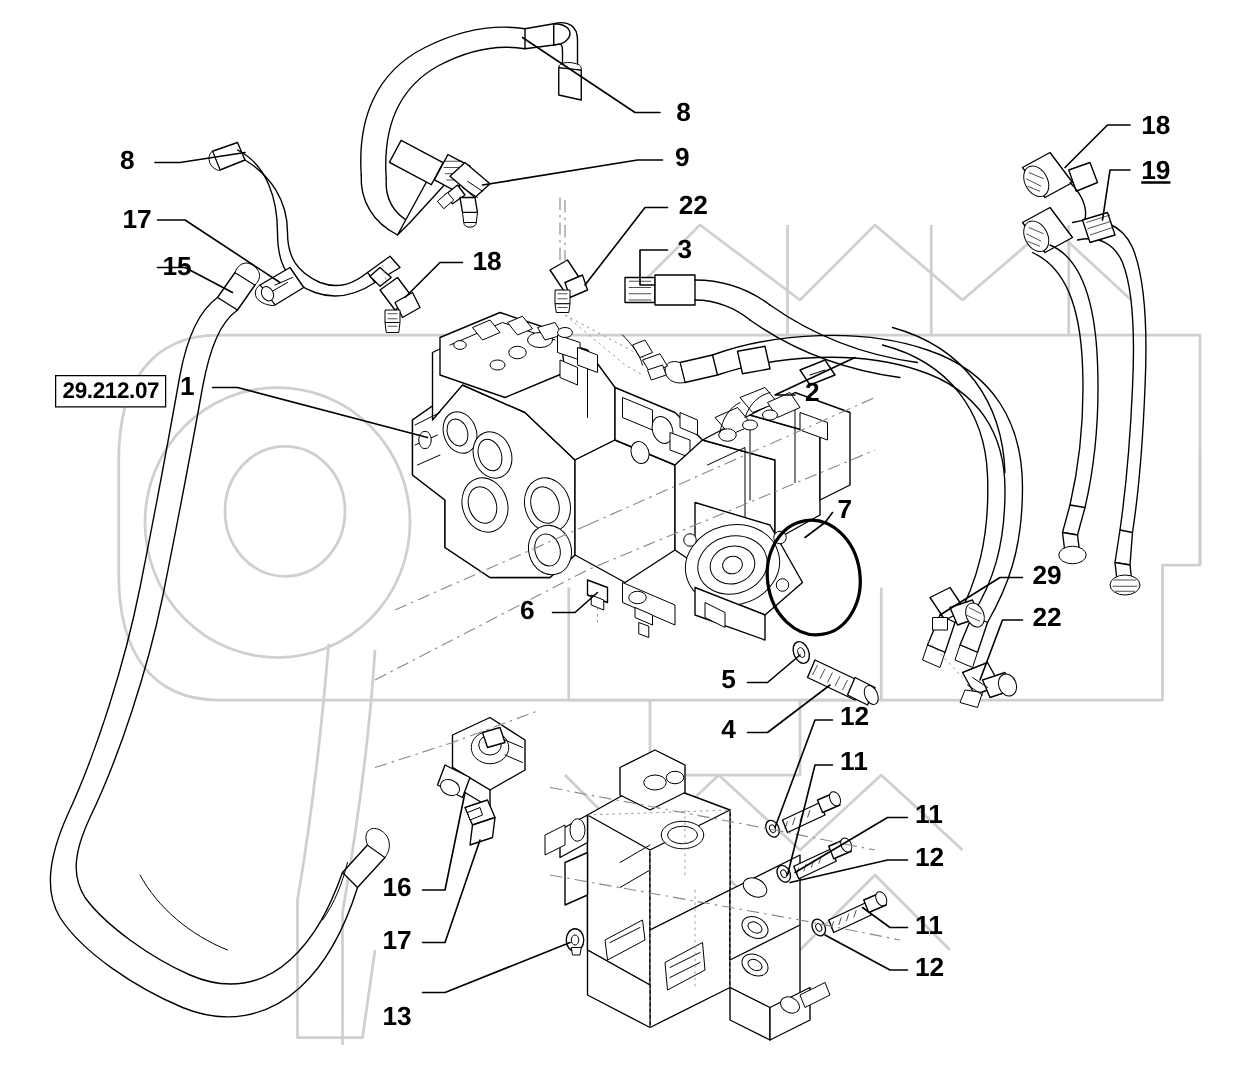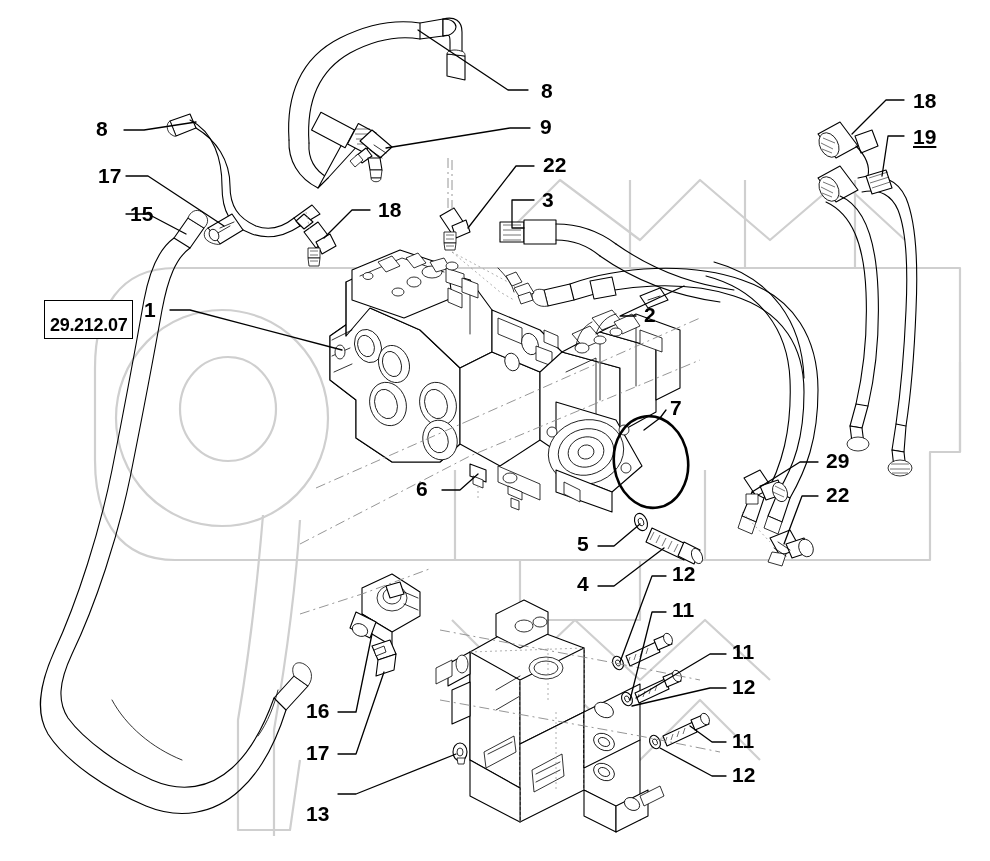--- a/index.html
+++ b/index.html
@@ -40,7 +40,7 @@
     left: 44px;
     top: 300px;
     border: 1.6px solid #000;
-    padding: 15px 5px 3px 5px;
+    padding: 2px 5px 3px 5px;
     background: #fff;
     font-family: "Liberation Sans", sans-serif;
     font-size: 18px;

